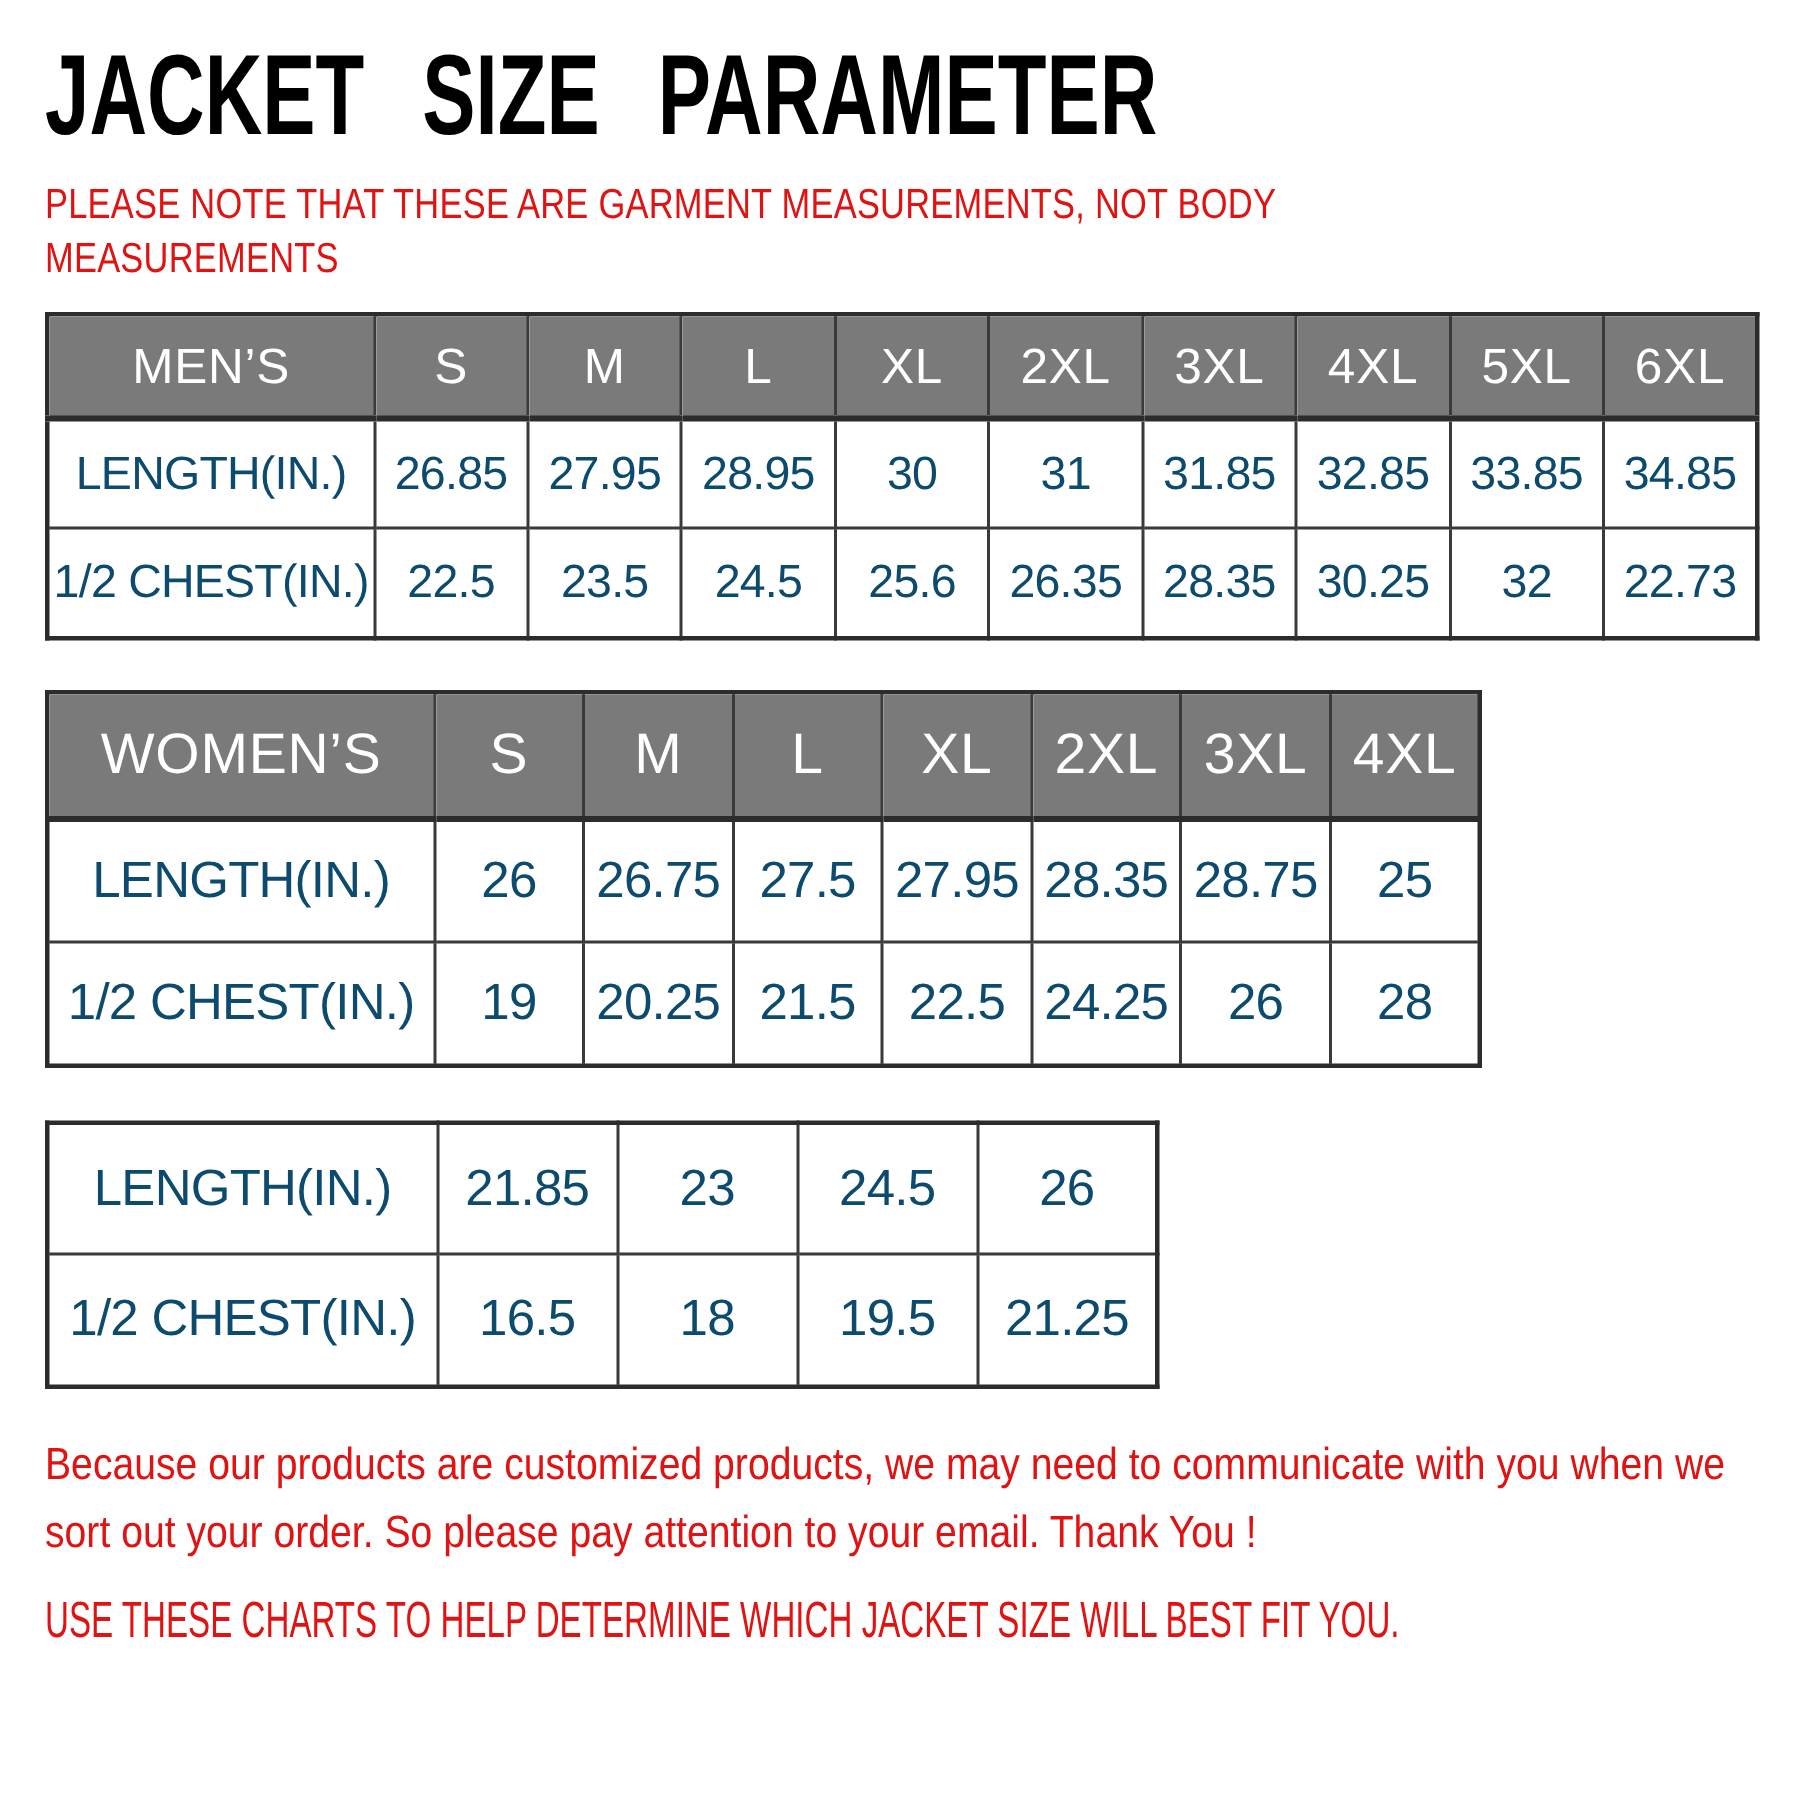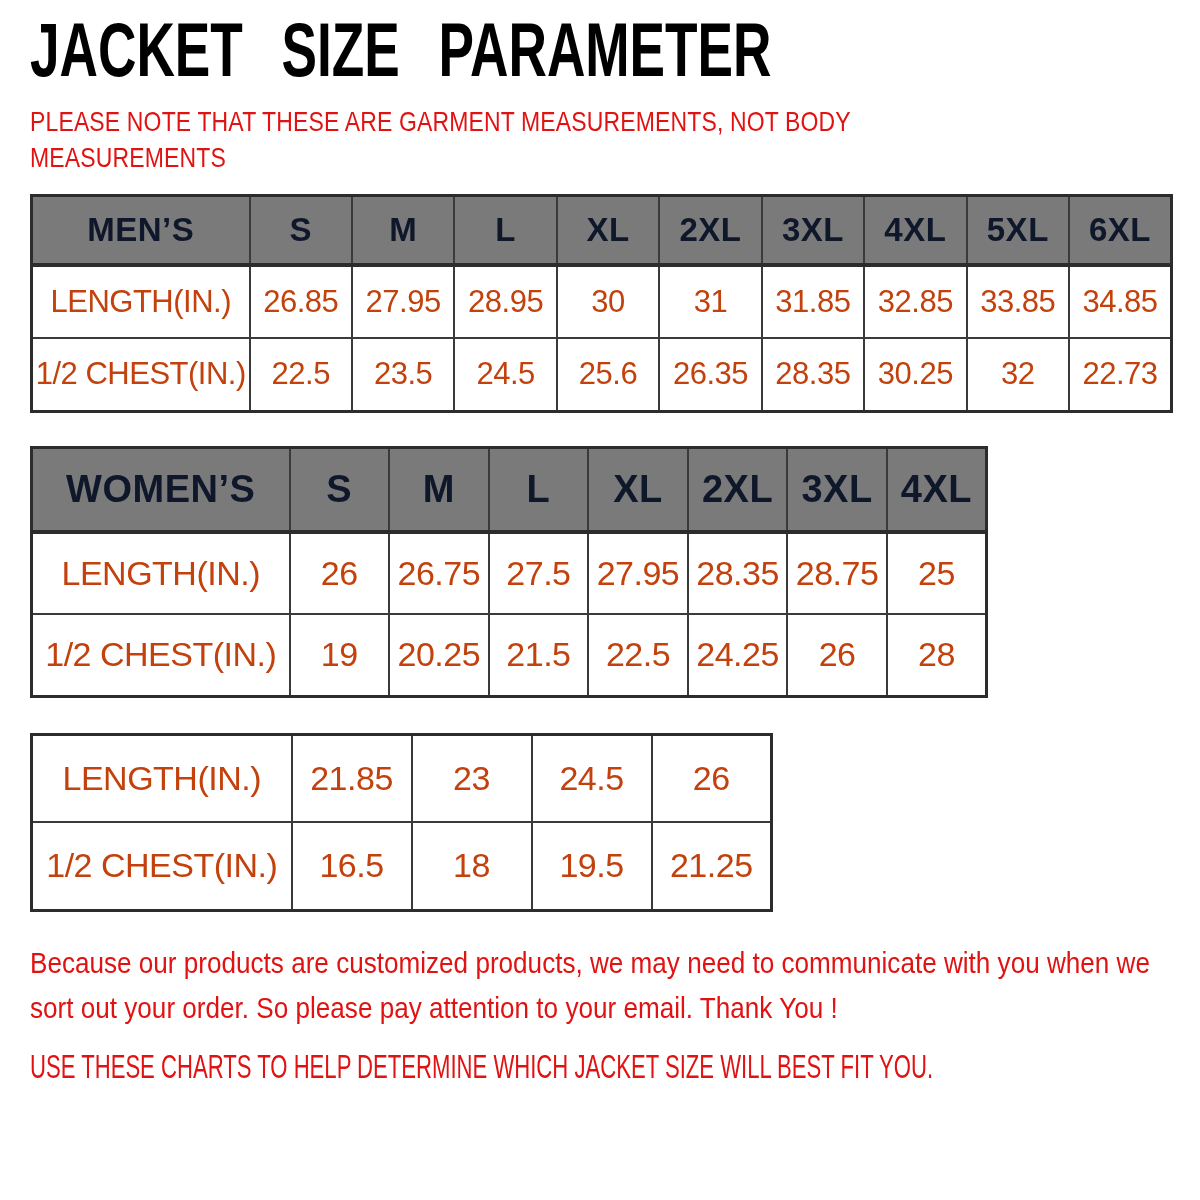--- a/index.html
+++ b/index.html
@@ -10,7 +10,7 @@
     font-family: "Liberation Sans", sans-serif;
     overflow: hidden;
   }
-  .page { padding: 12px 0 0 30px; }
+  .page { padding: 26px 0 0 30px; }
 
   
   .title {

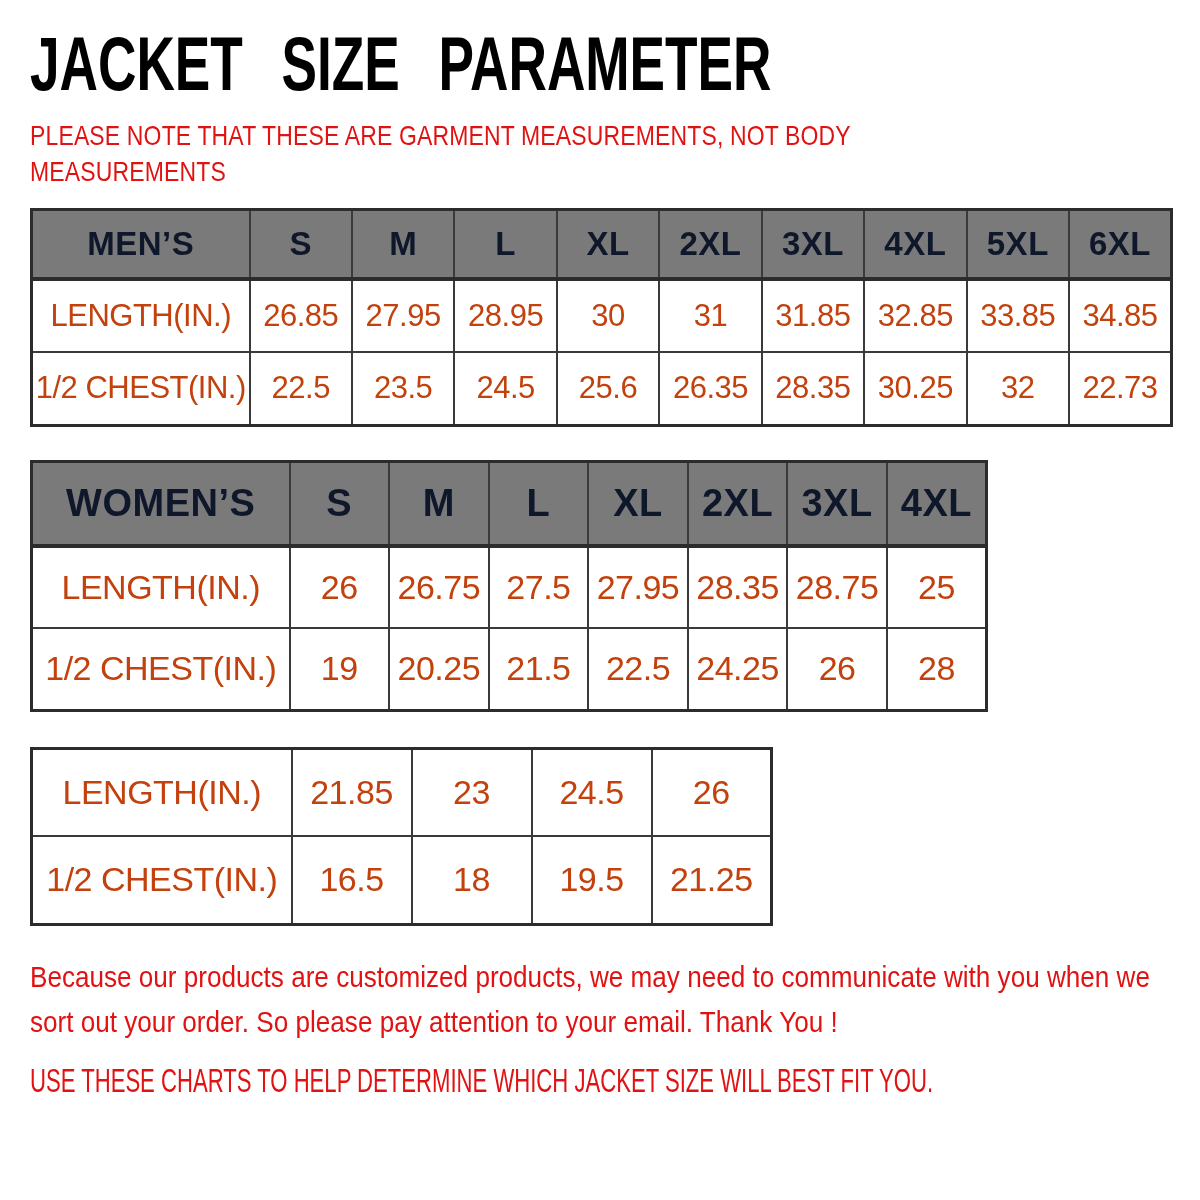--- a/index.html
+++ b/index.html
@@ -55,8 +55,8 @@
   }
   table.size-table th {
     background: #7a7a7a;
-    color: #0f172a;
-    font-weight: bold;
+    color: #ffffff;
+    font-weight: normal;
     letter-spacing: 0.5px;
     border-bottom: 4px solid #2c2c2c;
   }

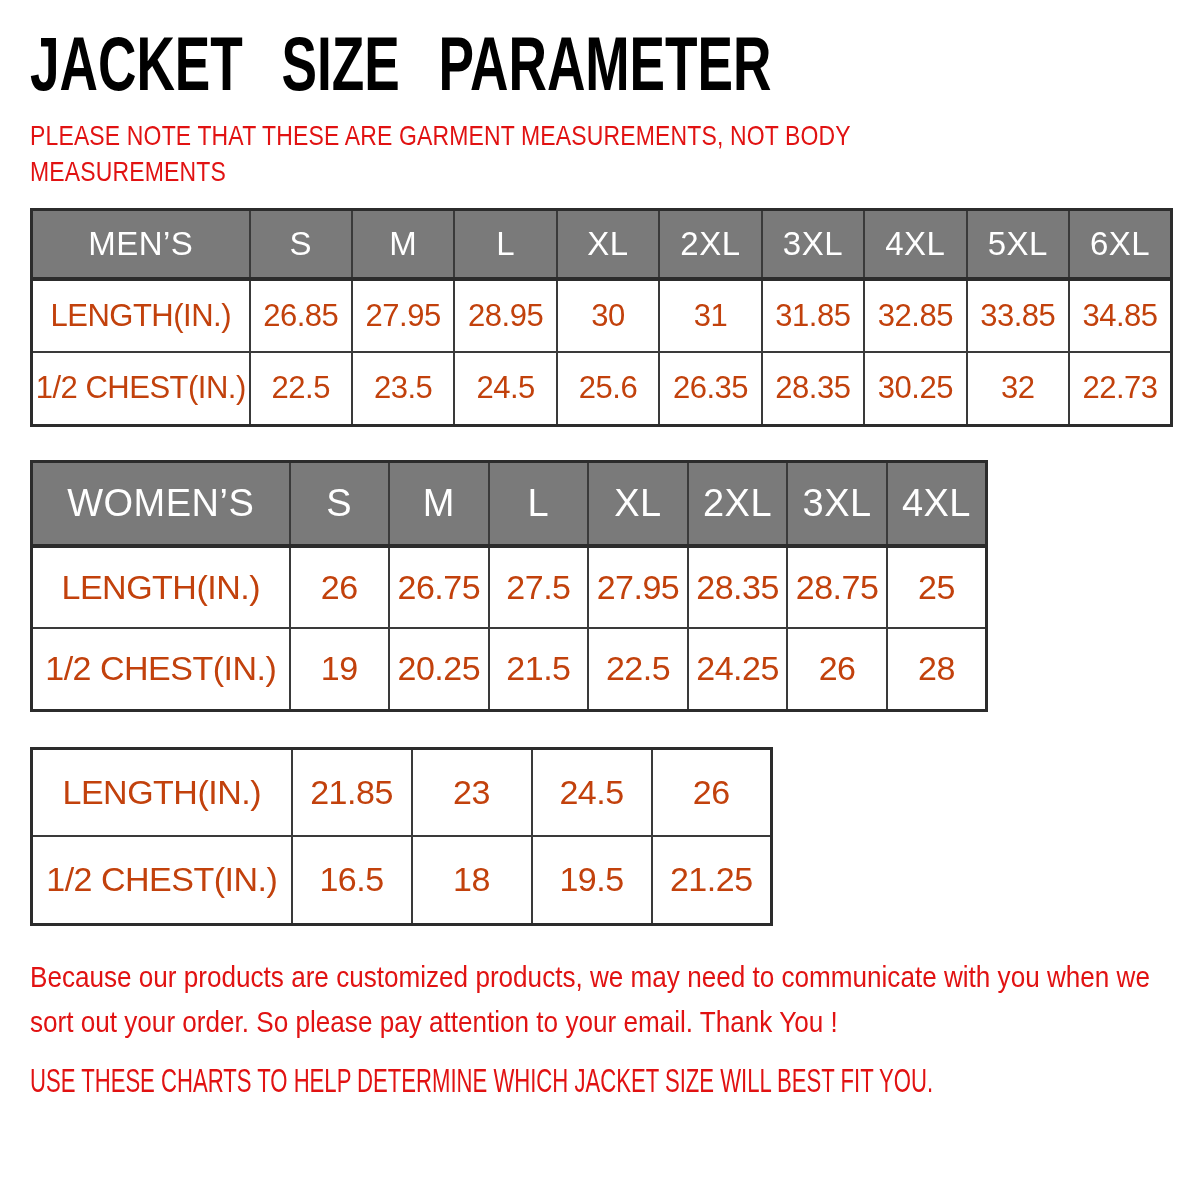--- a/index.html
+++ b/index.html
@@ -61,7 +61,7 @@
     border-bottom: 4px solid #2c2c2c;
   }
   table.size-table td {
-    color: #c2410c;
+    color: #0c4a6e;
     letter-spacing: -0.5px;
     background: #ffffff;
   }

